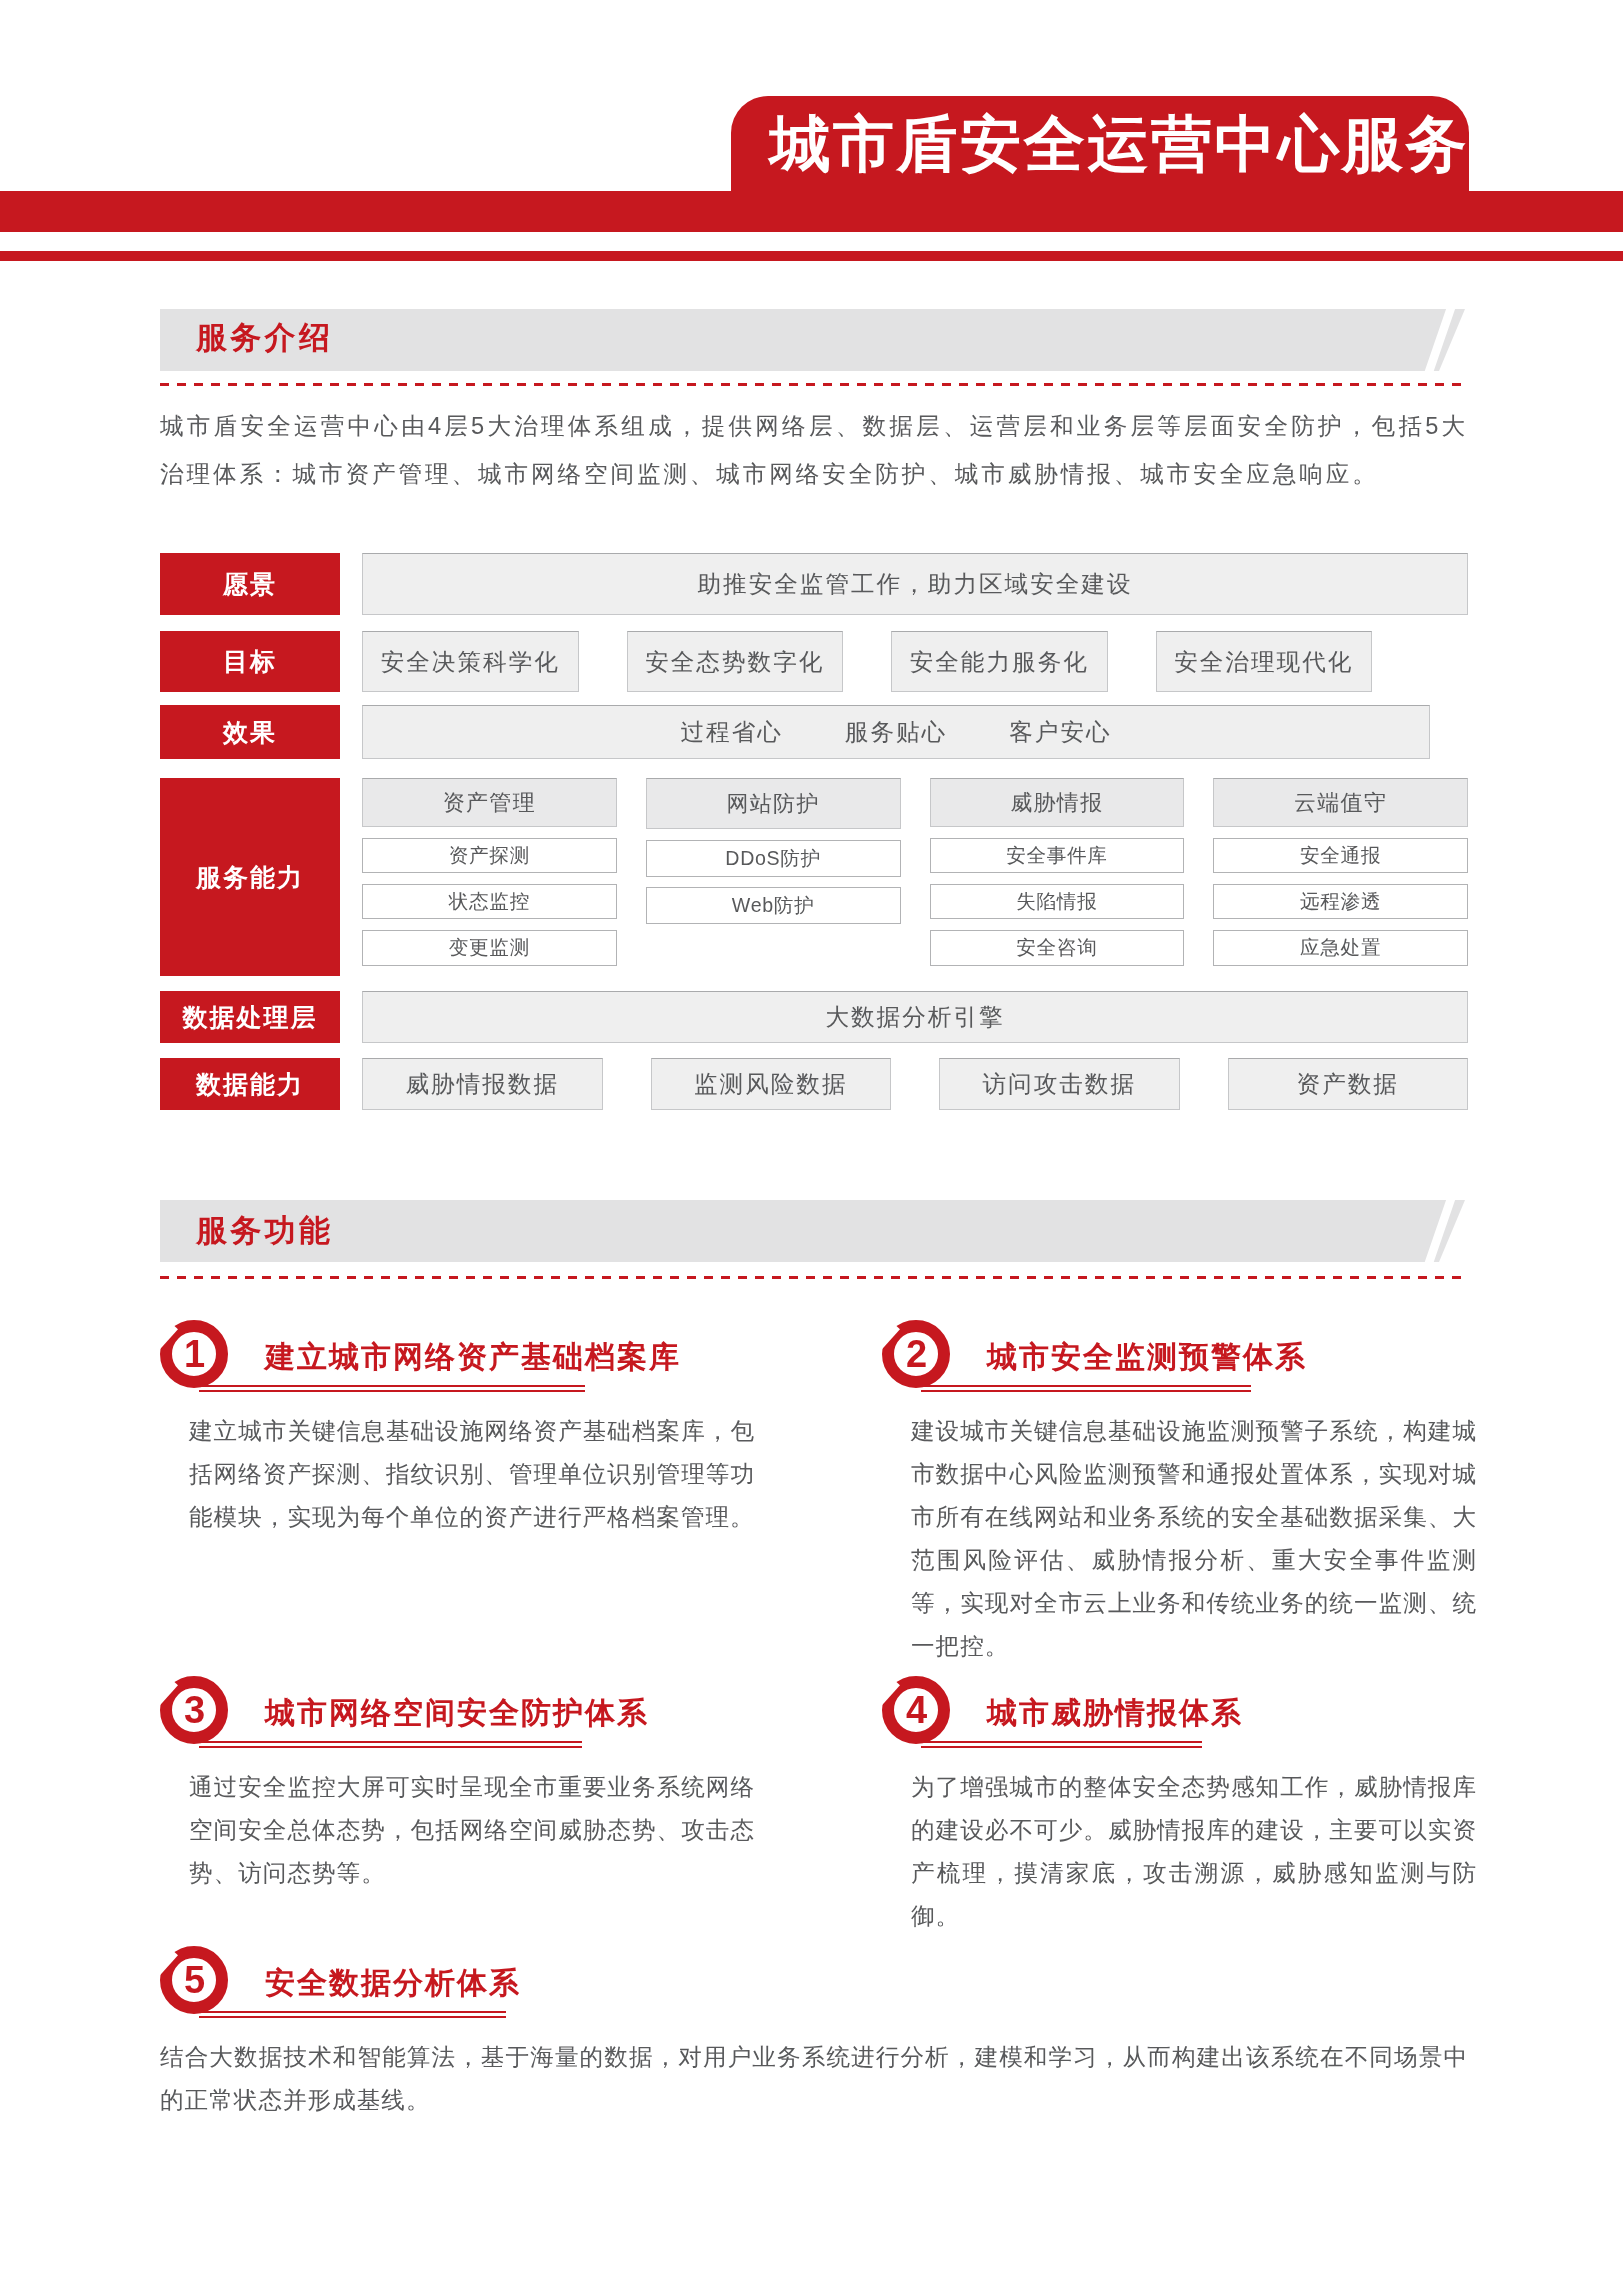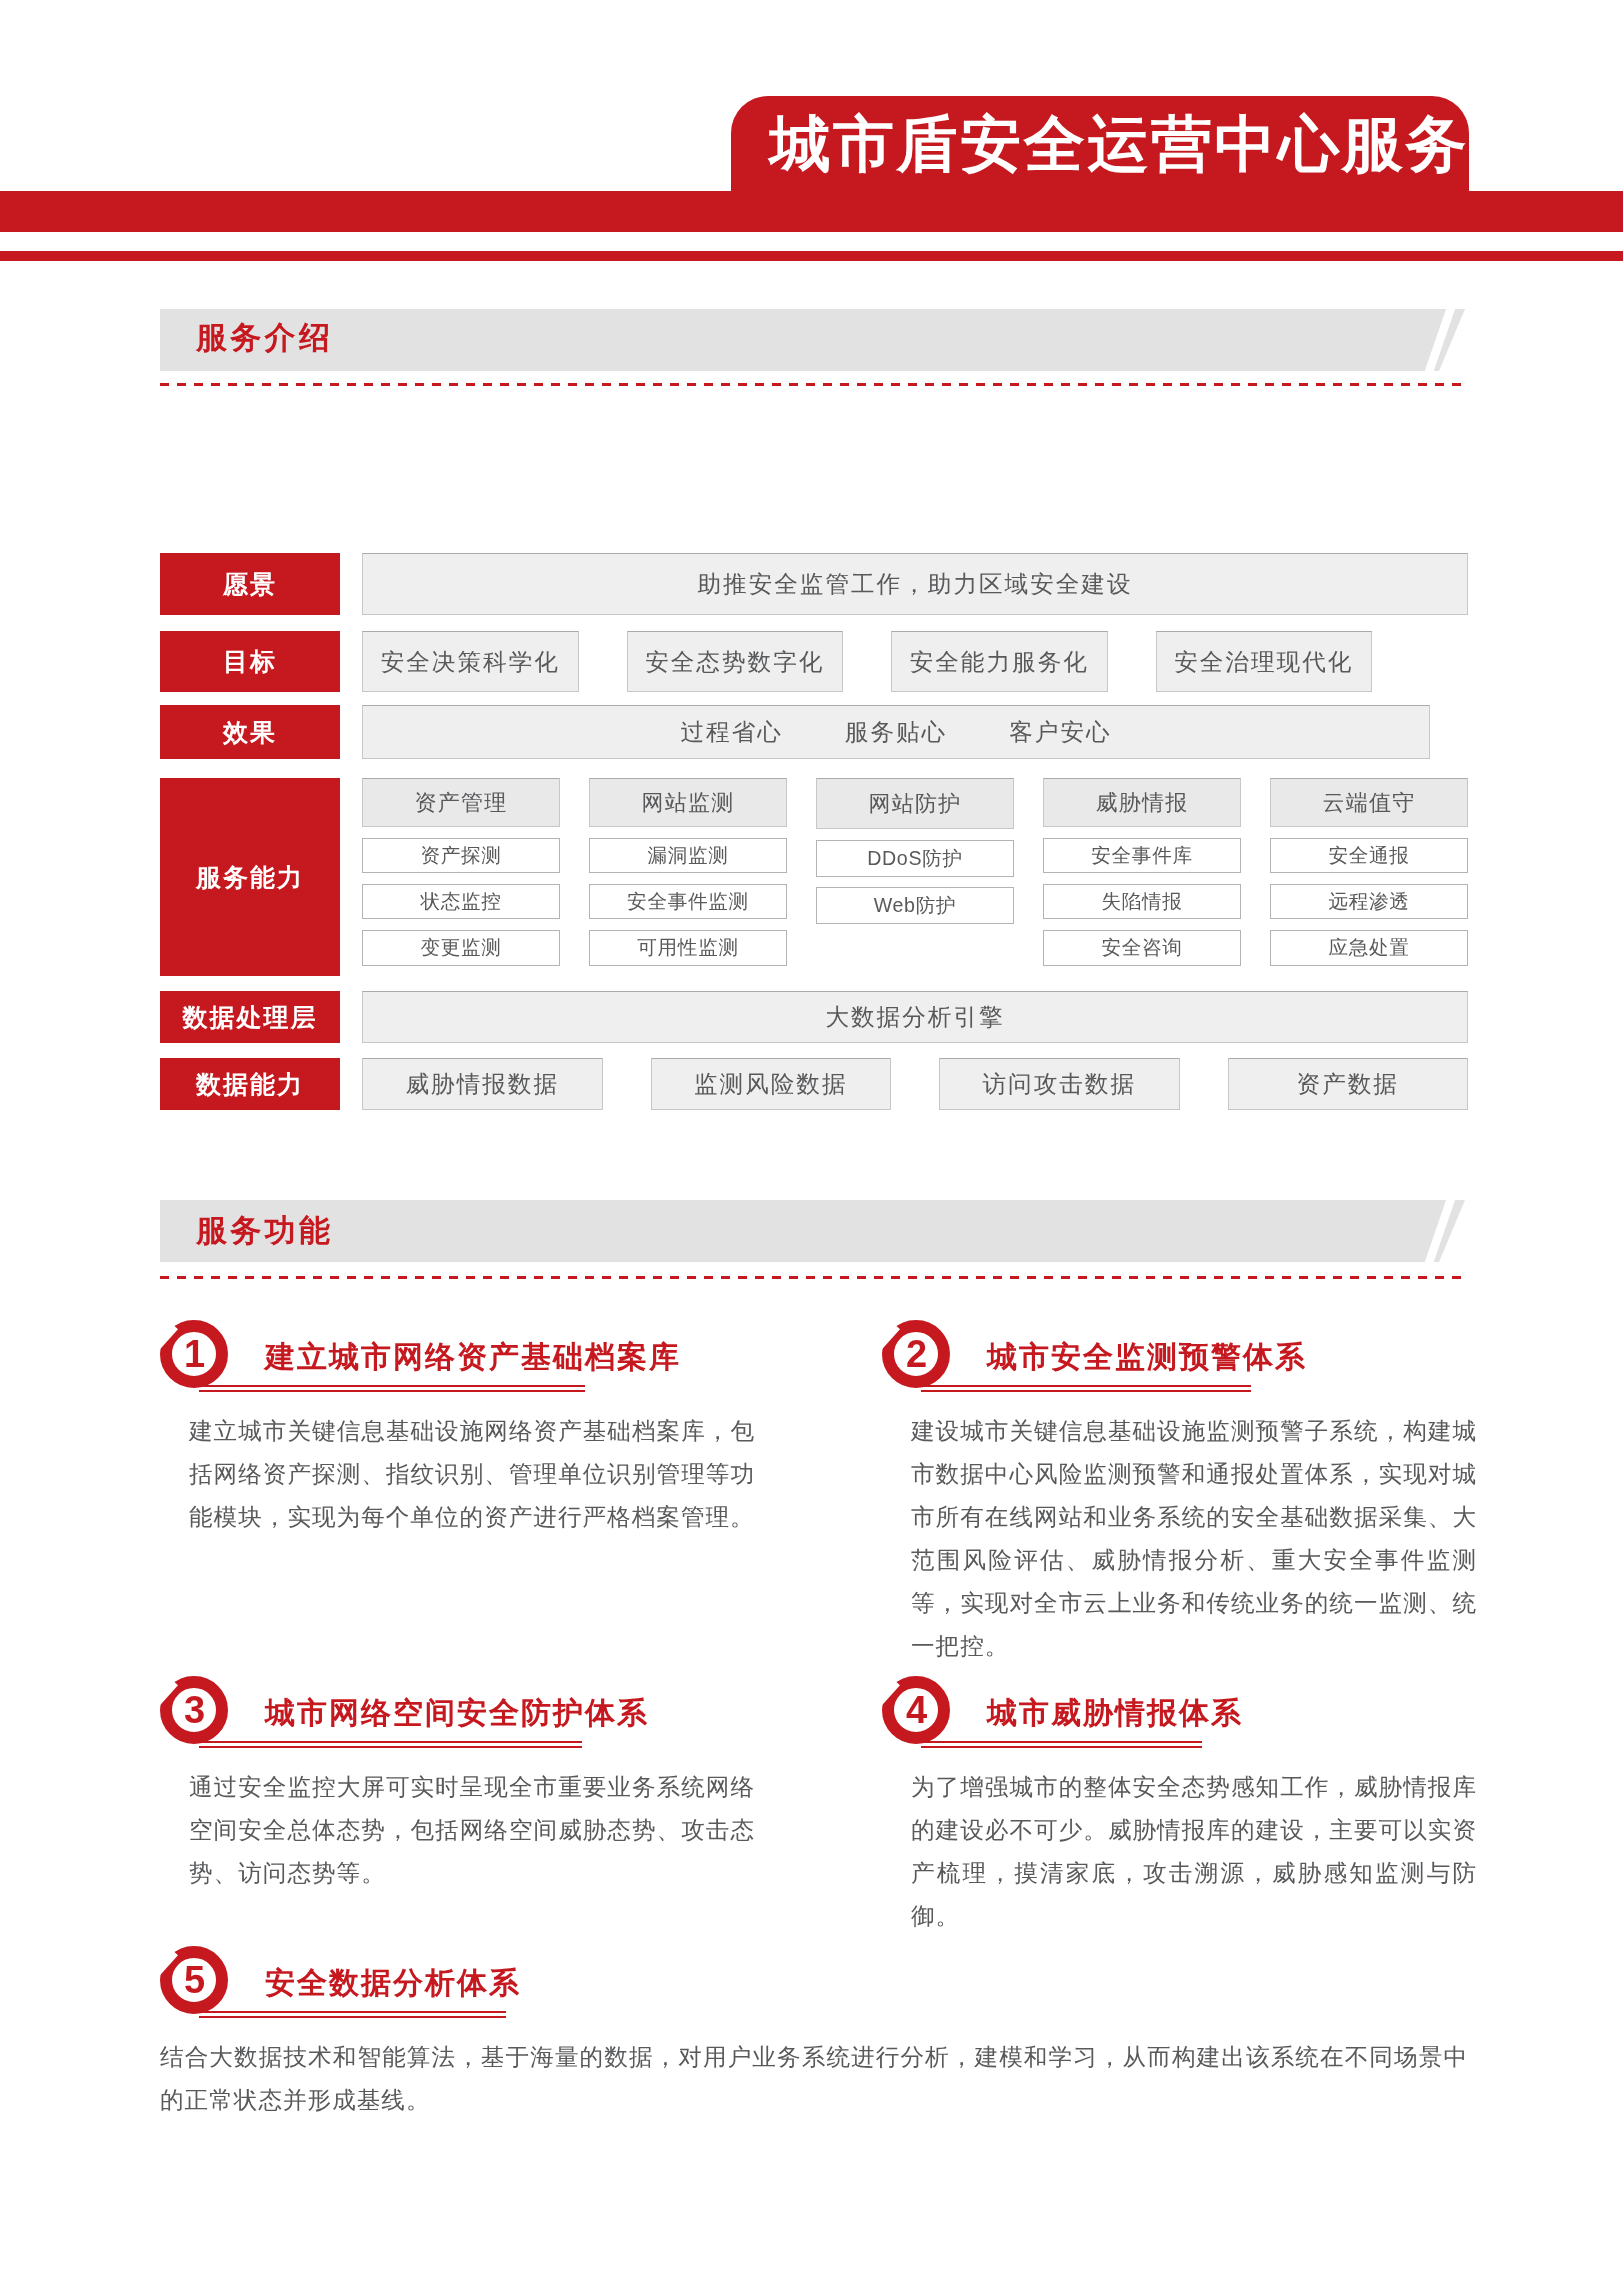--- a/index.html
+++ b/index.html
@@ -99,6 +99,7 @@
     <span class="txt">服务介绍</span>
   </div>
   <div class="abs dashline" id="dash-intro"></div>
+  <div class="abs intro-p">城市盾安全运营中心由4层5大治理体系组成，提供网络层、数据层、运营层和业务层等层面安全防护，包括5大治理体系：城市资产管理、城市网络空间监测、城市网络安全防护、城市威胁情报、城市安全应急响应。</div>
 
   <div class="abs mlabel" id="lbl-vision">愿景</div>
   <div class="abs mlabel" id="lbl-goals">目标</div>

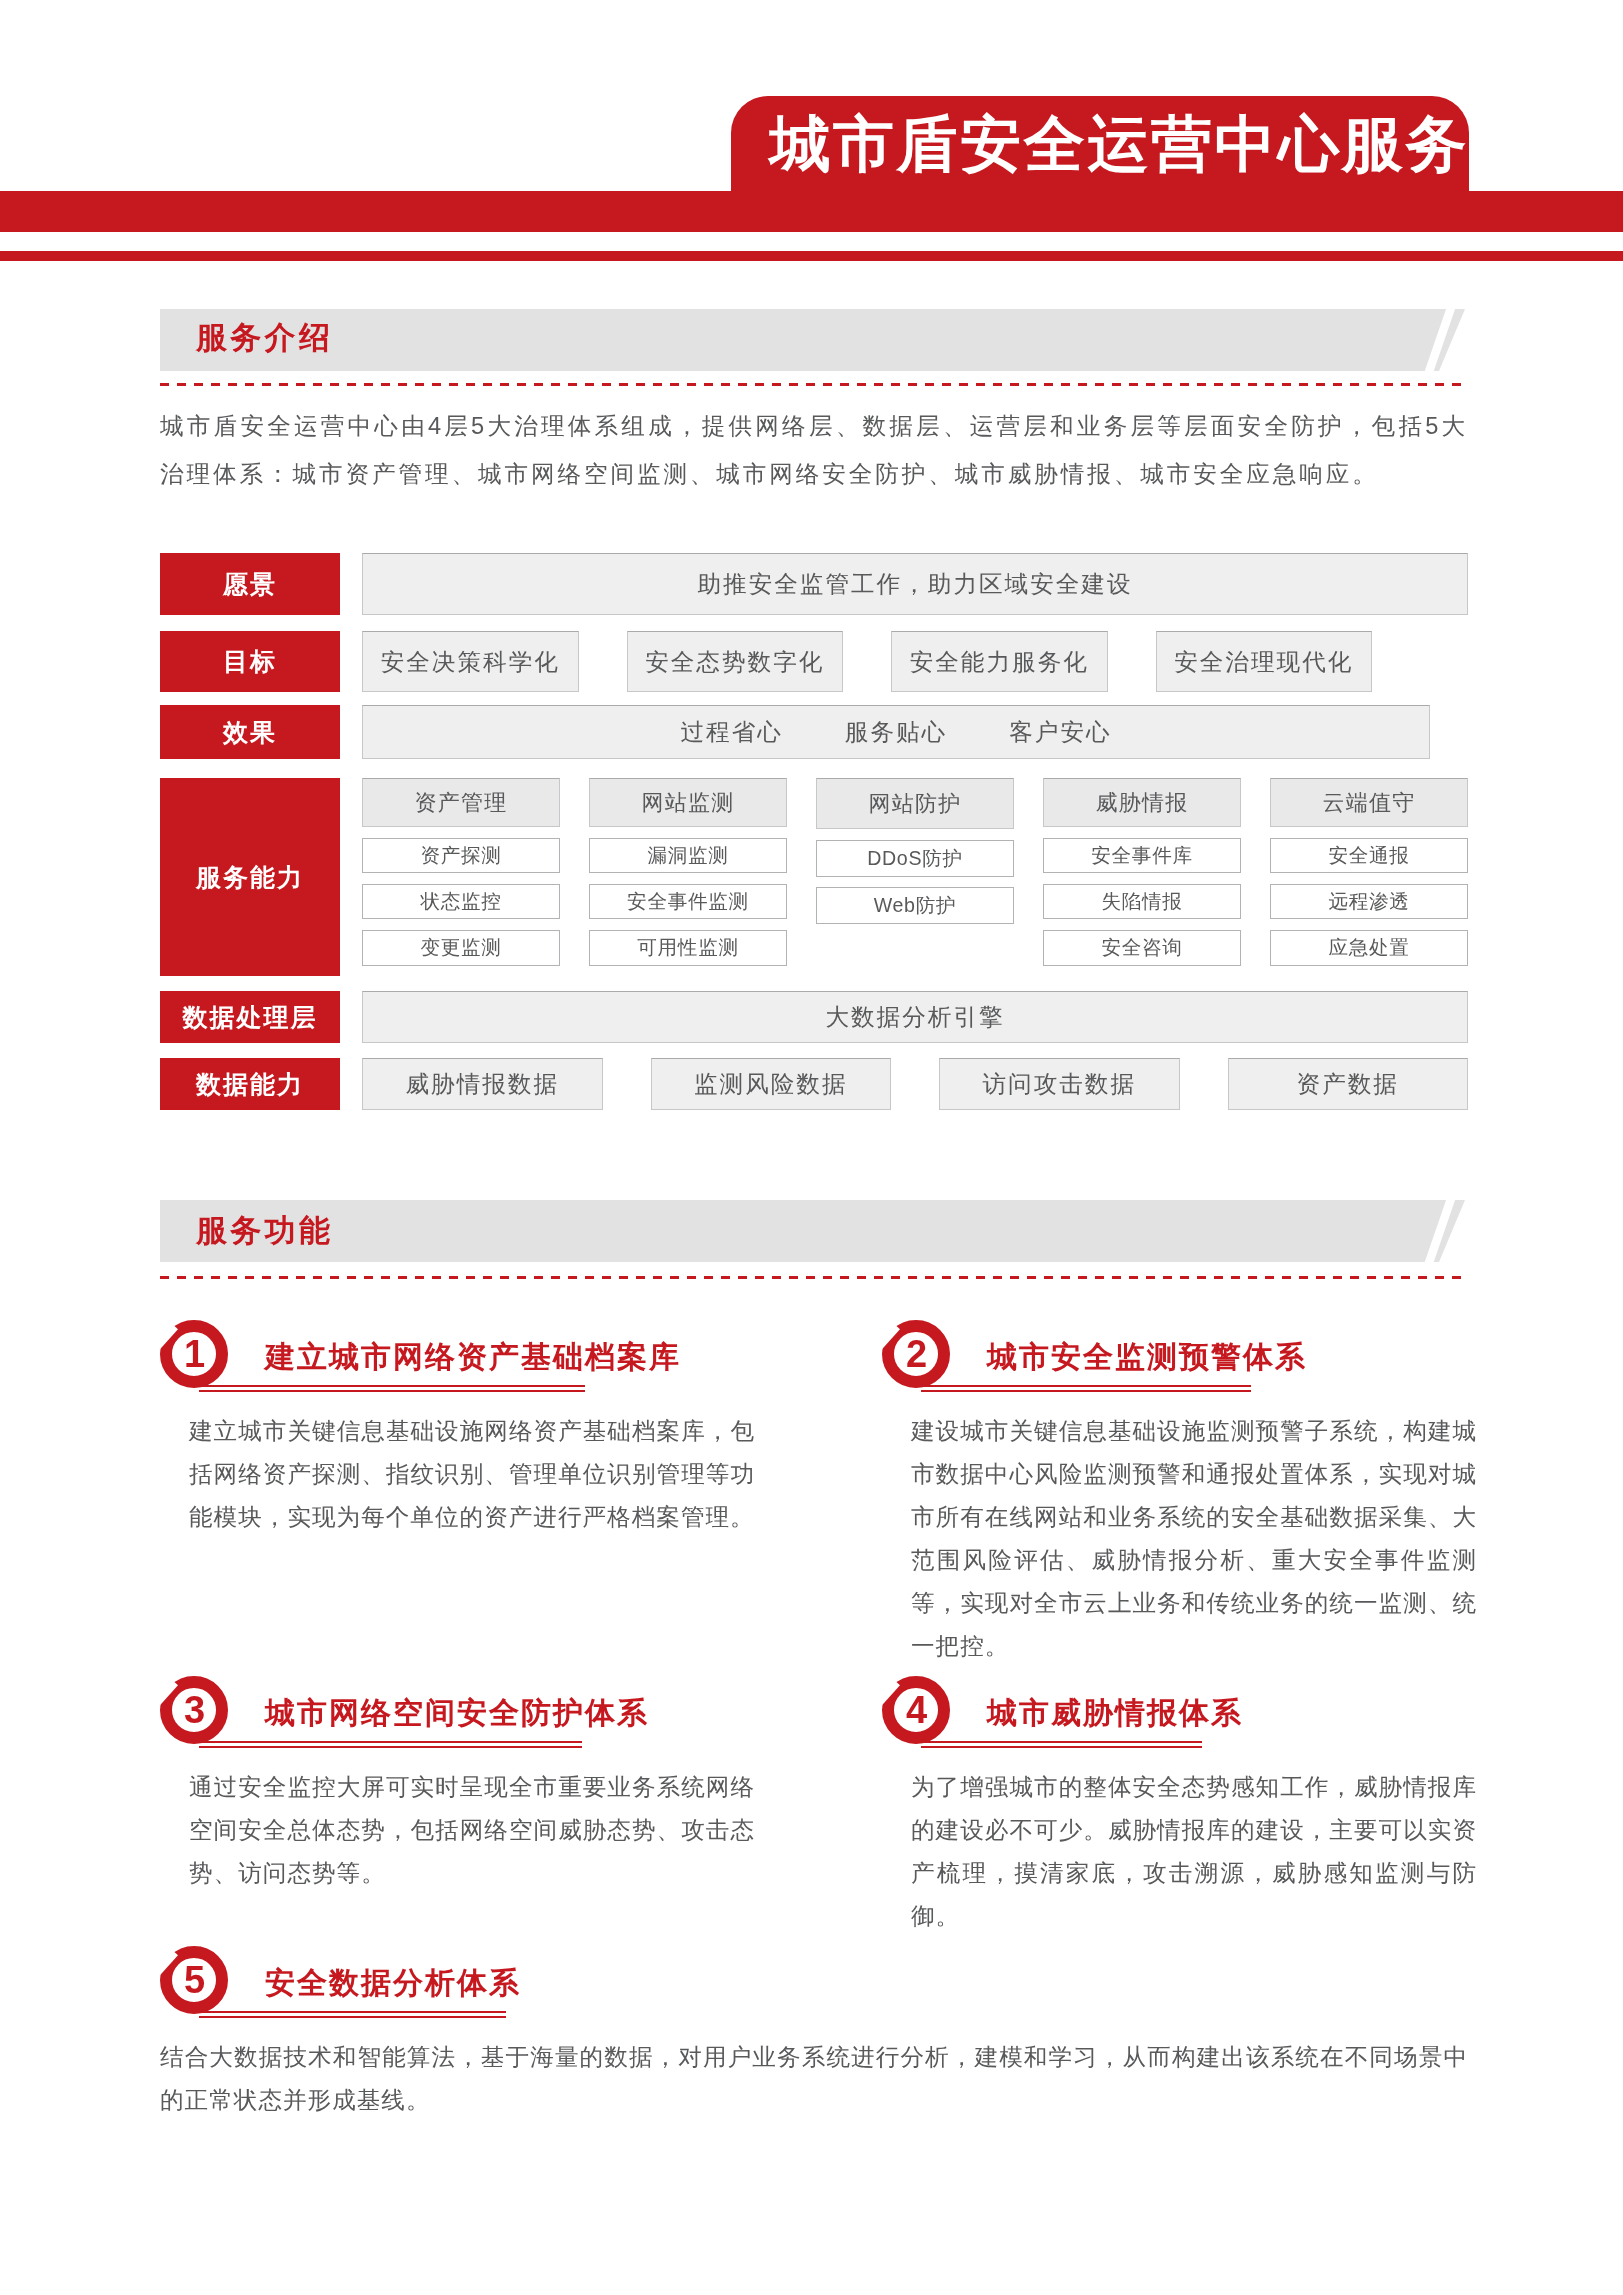--- a/index.html
+++ b/index.html
@@ -128,12 +128,6 @@
         <div class="cap-cell">变更监测</div>
       </div>
       <div class="cap-col">
-        <div class="cap-header">网站监测</div>
-        <div class="cap-cell">漏洞监测</div>
-        <div class="cap-cell">安全事件监测</div>
-        <div class="cap-cell">可用性监测</div>
-      </div>
-      <div class="cap-col">
         <div class="cap-header">网站防护</div>
         <div class="cap-cell">DDoS防护</div>
         <div class="cap-cell">Web防护</div>

